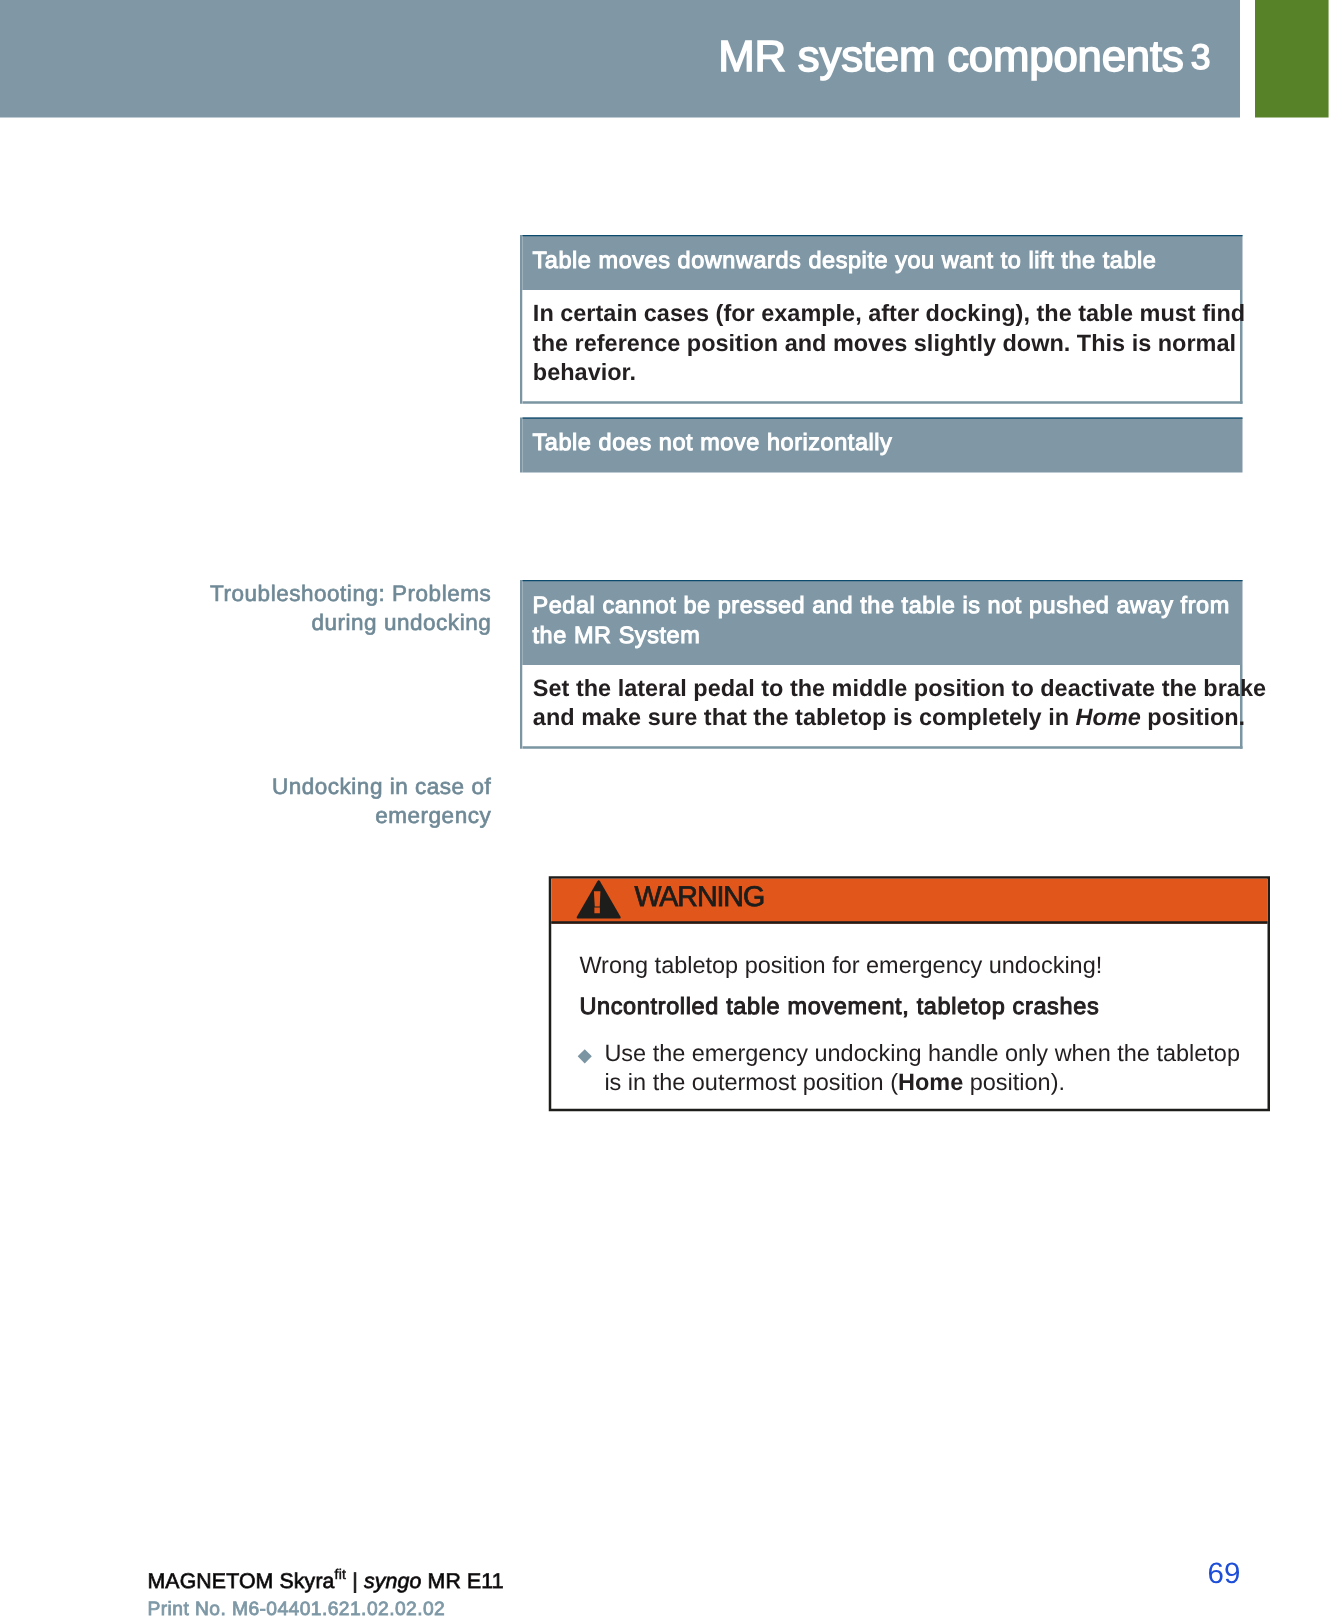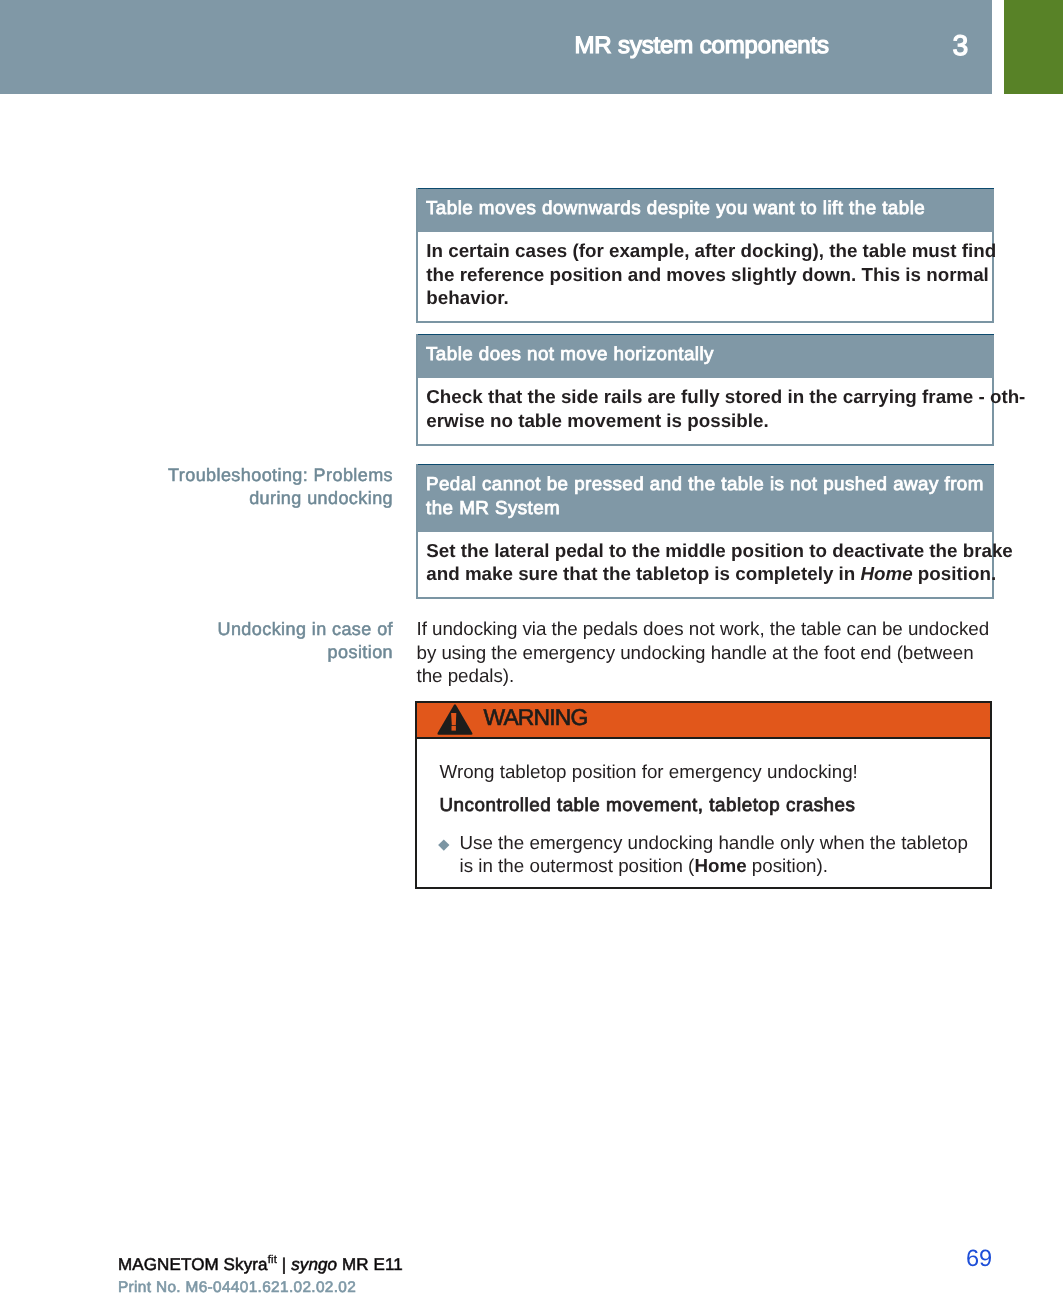--- a/index.html
+++ b/index.html
@@ -12,7 +12,7 @@
 
   
   .header{position:absolute;left:0;top:0;width:992px;height:94px;background:#8098a6;}
-  .header-title{position:absolute;left:574.5px;top:31.5px;color:#fff;font-size:24px;
+  .header-title{position:absolute;left:574.5px;top:31.5px;color:#fff;font-size:35px;
                 font-weight:normal;line-height:28px;white-space:nowrap;
                 -webkit-text-stroke:1.2px #fff;letter-spacing:-0.15px;}
   .header-num{position:absolute;left:952.5px;top:31.5px;color:#fff;font-size:28.4px;

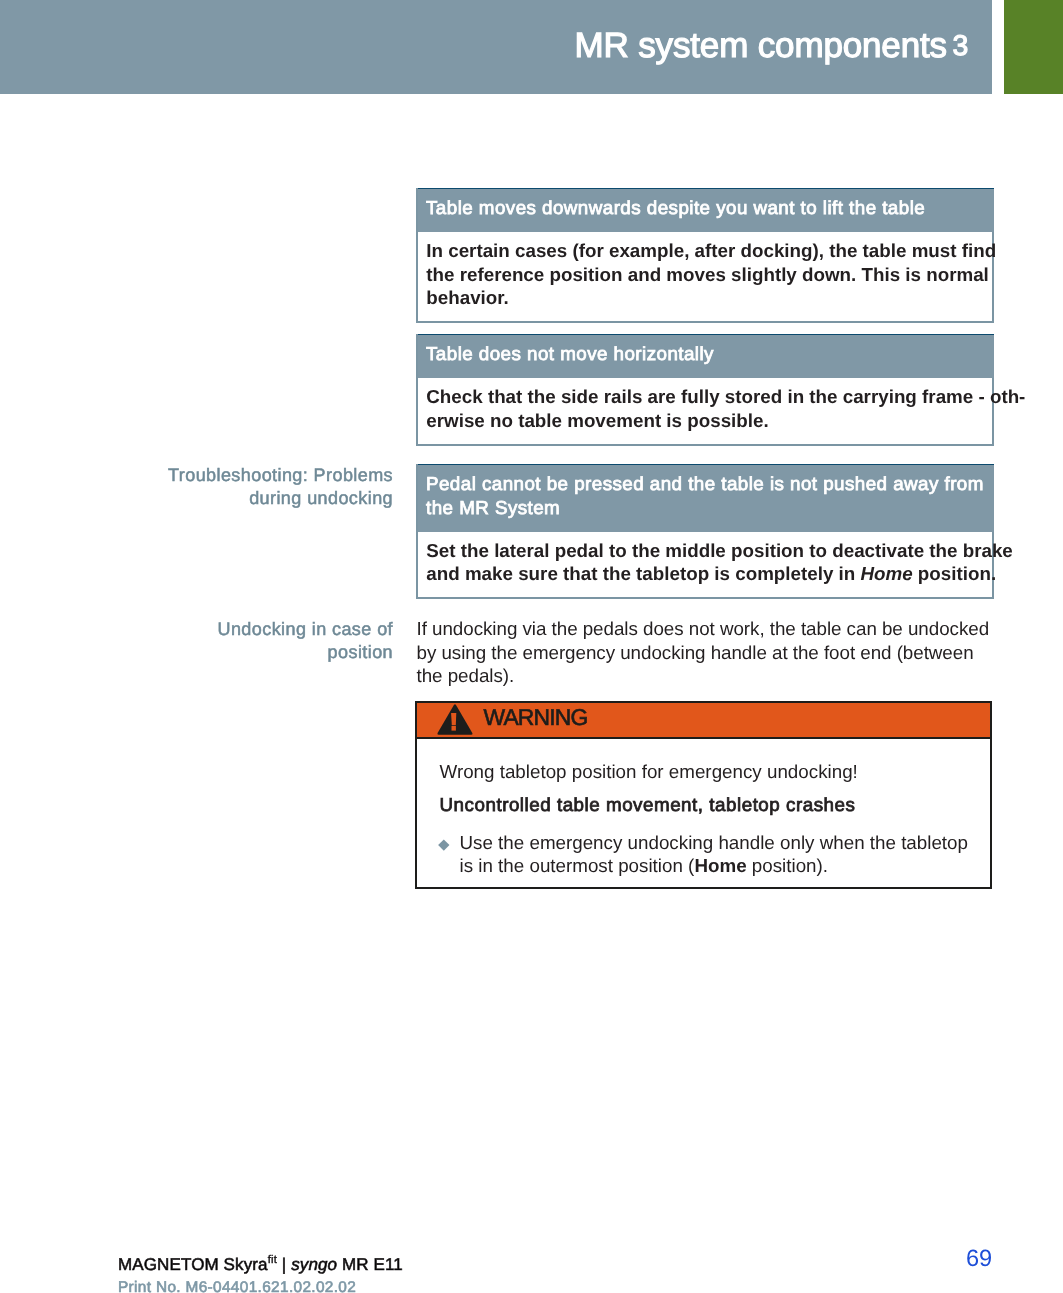--- a/index.html
+++ b/index.html
@@ -81,7 +81,6 @@
 
 <div class="tbl" style="top:334px">
   <div class="th"><span>Table does not move horizontally</span></div>
-  <div class="td"><span>Check that the side rails are fully stored in the carrying frame - oth-</span><br><span>erwise no table movement is possible.</span></div>
 </div>
 
 <div class="note" style="top:463.5px"><span>Troubleshooting: Problems</span><br><span>during undocking</span></div>

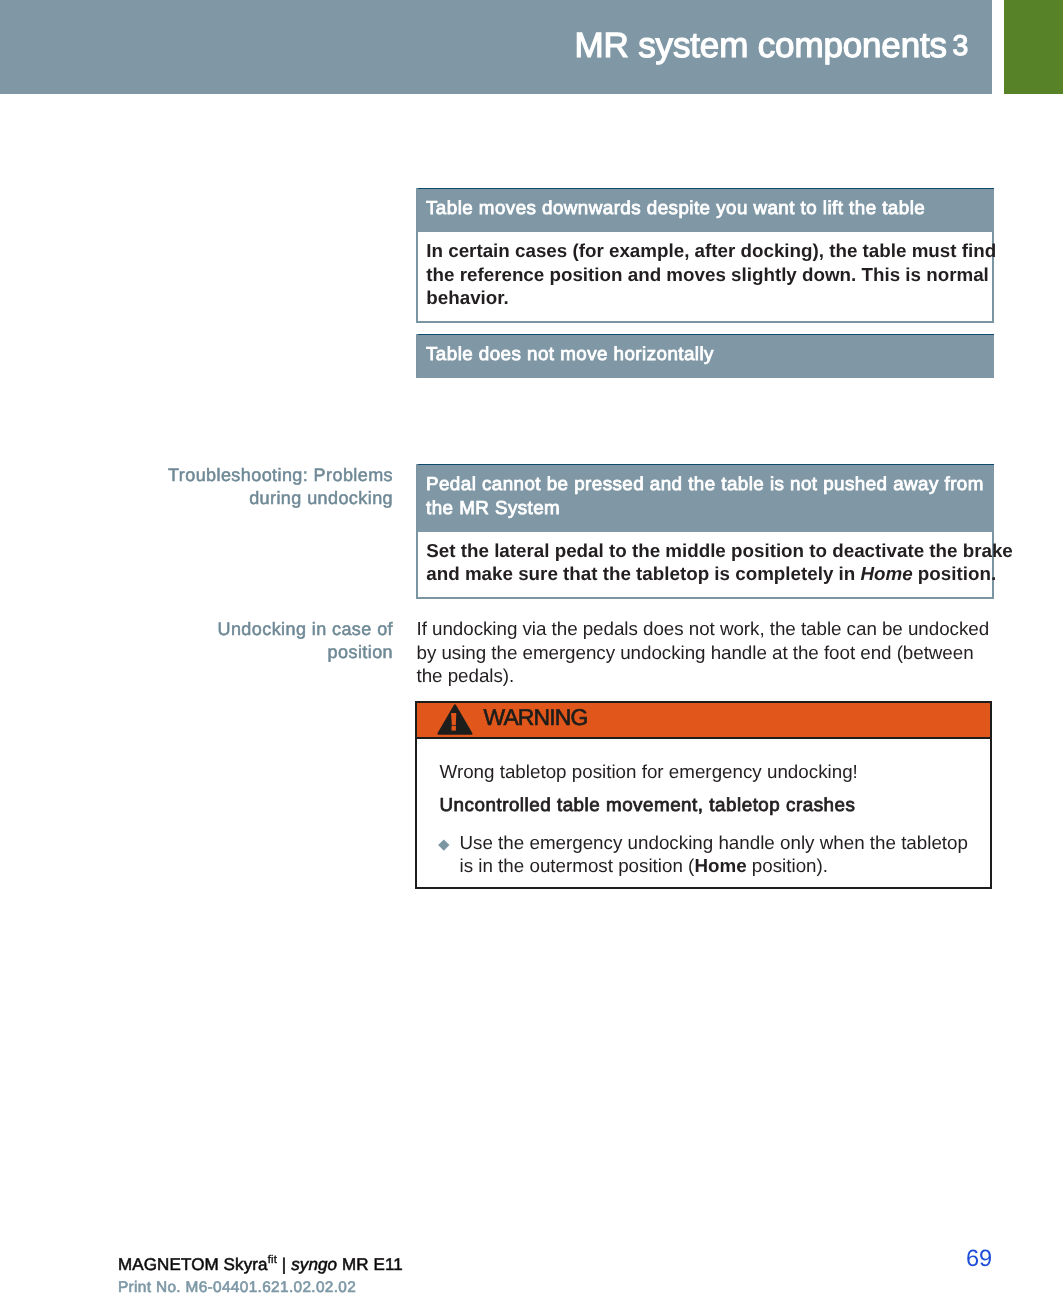--- a/index.html
+++ b/index.html
@@ -91,7 +91,6 @@
 </div>
 
 <div class="note" style="top:617.5px"><span>Undocking in case of</span><br><span>position</span></div>
-<div class="para" style="top:617px"><span>If undocking via the pedals does not work, the table can be undocked</span><br><span>by using the emergency undocking handle at the foot end (between</span><br><span>the pedals).</span></div>
 
 <div class="warn" style="top:701px">
   <div class="warn-head">

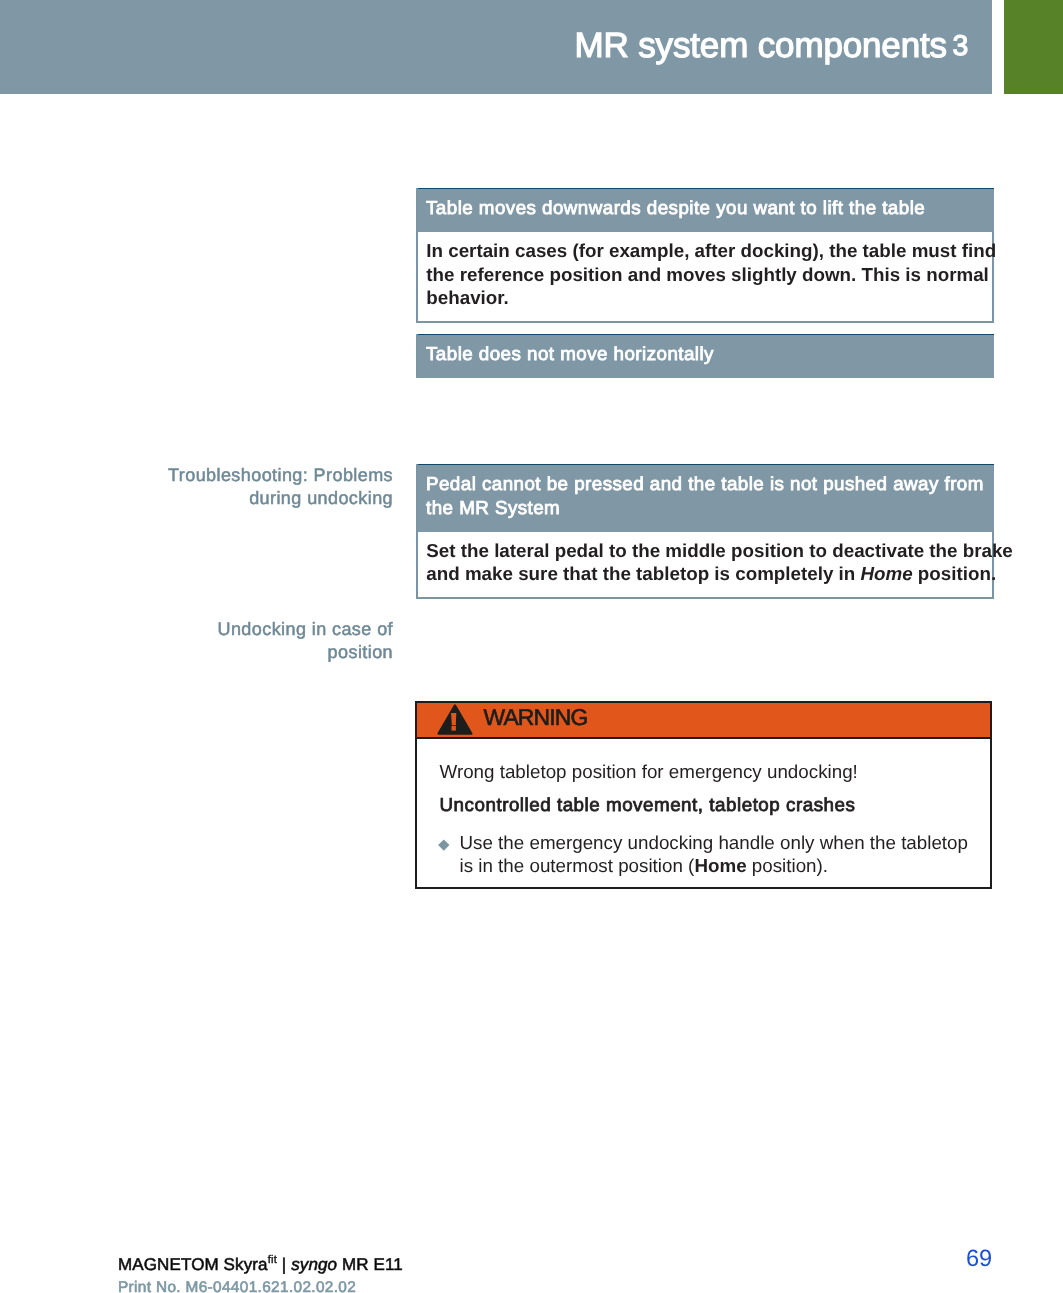--- a/index.html
+++ b/index.html
@@ -90,7 +90,7 @@
   <div class="td"><span>Set the lateral pedal to the middle position to deactivate the brake</span><br><span>and make sure that the tabletop is completely in </span><i>Home</i><span> position.</span></div>
 </div>
 
-<div class="note" style="top:617.5px"><span>Undocking in case of</span><br><span>position</span></div>
+<div class="note" style="top:617.5px"><span>Undocking in case of</span><br><span>emergency</span></div>
 
 <div class="warn" style="top:701px">
   <div class="warn-head">

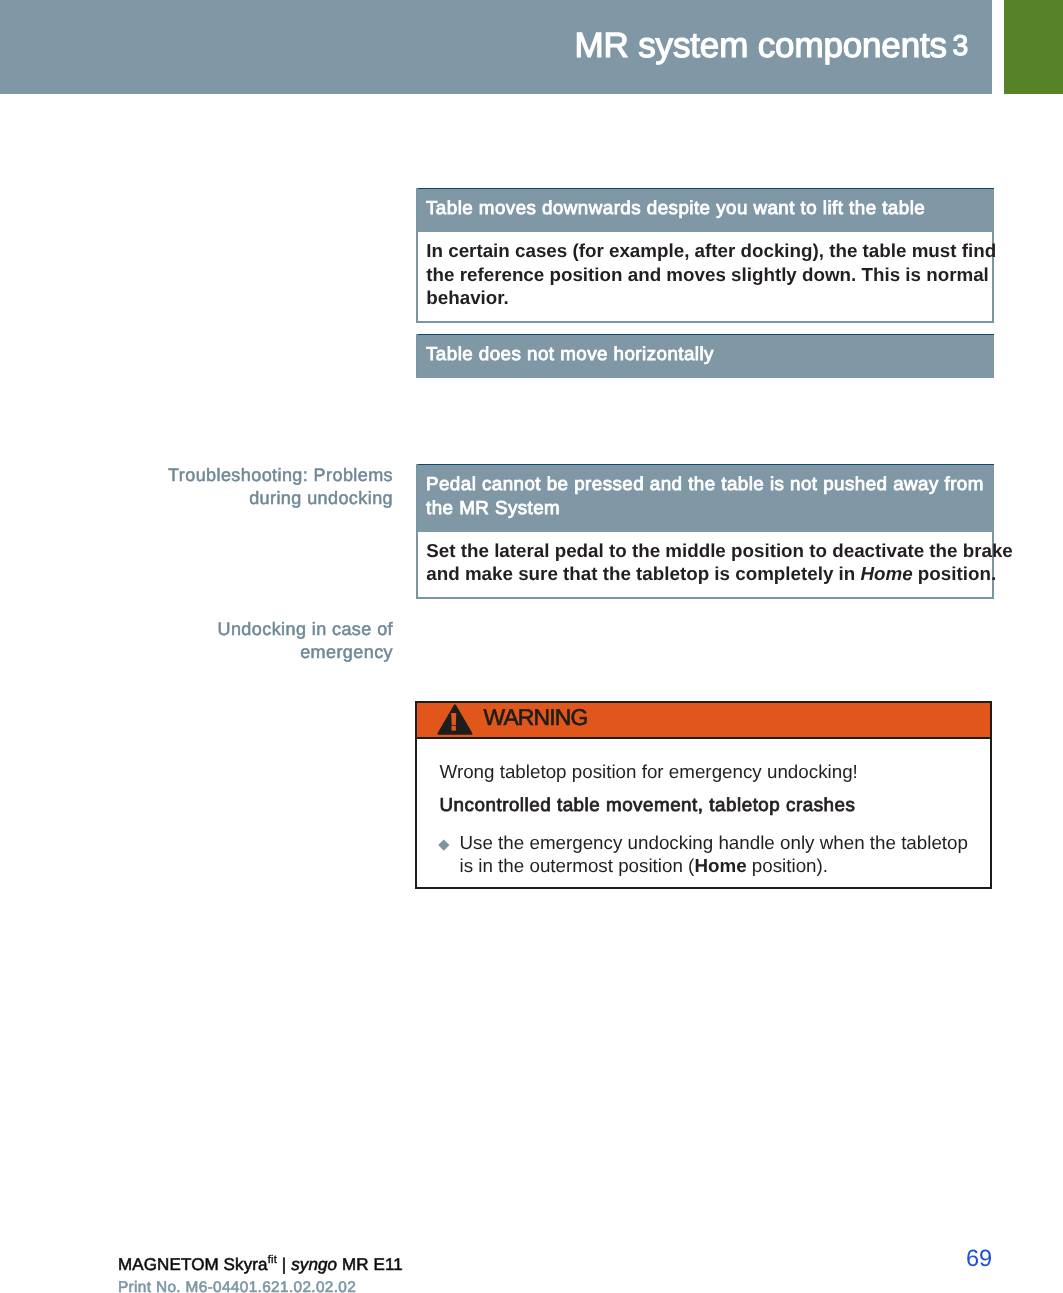--- a/index.html
+++ b/index.html
@@ -40,7 +40,7 @@
         letter-spacing:-0.04px;white-space:nowrap;}
 
   
-  .warn{position:absolute;left:415px;width:577px;border:2px solid #1d1d1b;box-sizing:border-box;}
+  .warn{position:absolute;left:439px;width:577px;border:2px solid #1d1d1b;box-sizing:border-box;}
   .warn-head{background:#e1571b;height:34px;position:relative;border-bottom:2px solid #1d1d1b;}
   .warn-head .lbl{position:absolute;left:66.5px;top:-1px;font-size:22.9px;font-weight:normal;
                   color:#1d1d1b;line-height:30px;letter-spacing:-0.85px;

